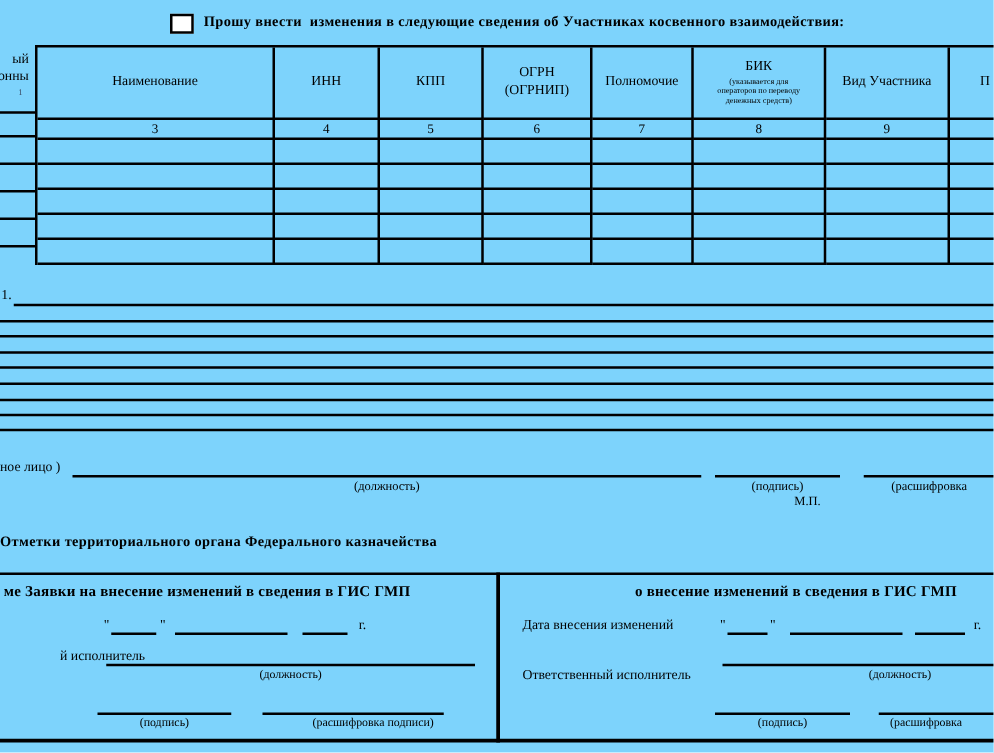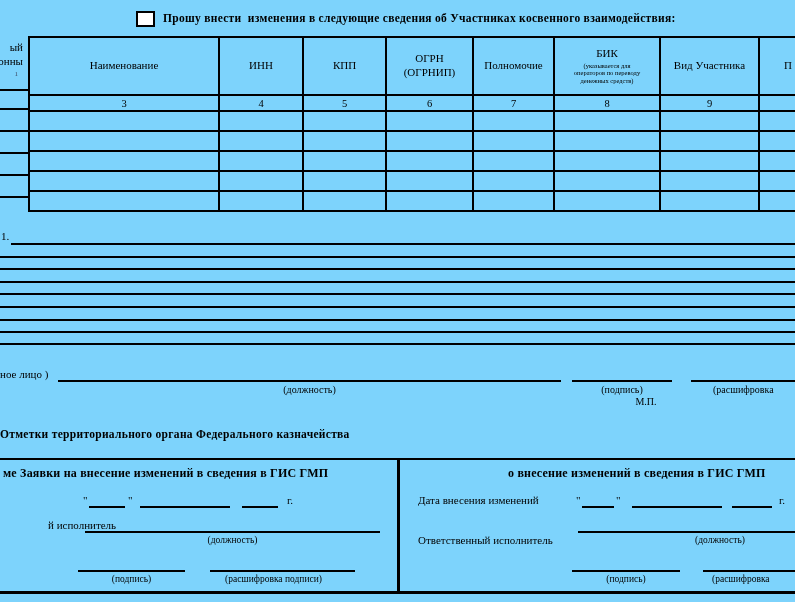--- a/index.html
+++ b/index.html
@@ -172,7 +172,7 @@
   <div class="ln" style="left:78px;top:570px;width:107px;"></div>
   <div class="cap" style="left:78px;top:574px;width:107px;">(подпись)</div>
   <div class="ln" style="left:210px;top:570px;width:145px;"></div>
-  <div class="cap" style="left:201px;top:574px;width:145px;">(расшифровка подписи)</div>
+  <div class="cap" style="left:226px;top:574px;width:145px;">(расшифровка подписи)</div>
 
   <div class="box-title-r">о внесение изменений в сведения в ГИС ГМП</div>
   <div class="txt11" style="left:418px;top:494px;">Дата внесения изменений</div>

